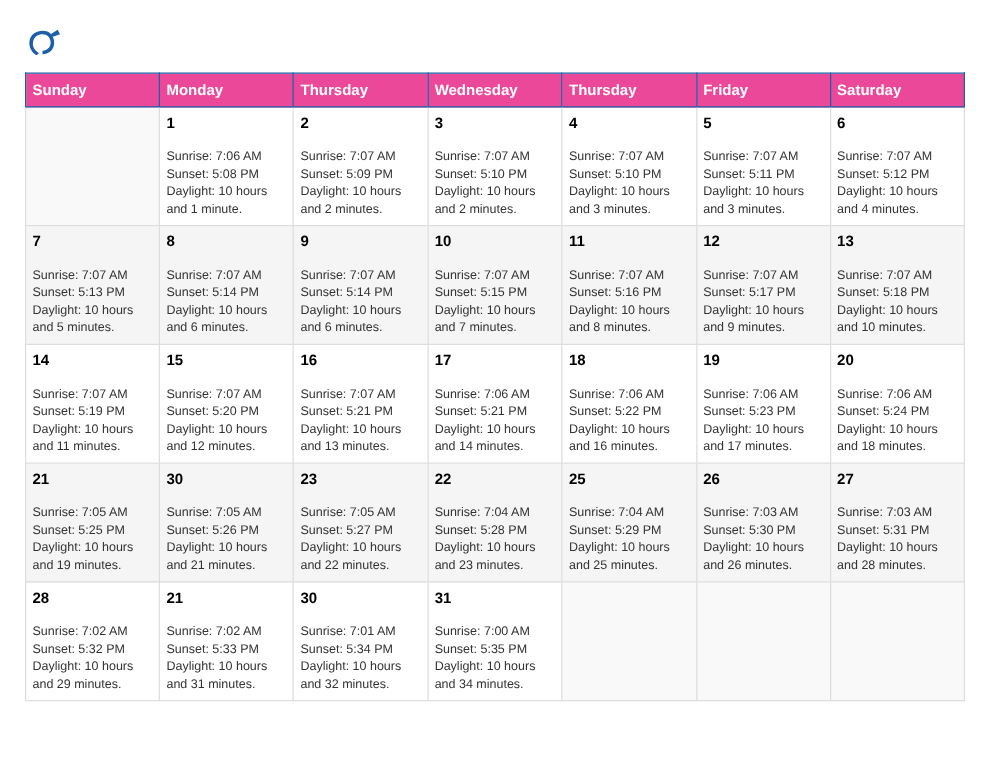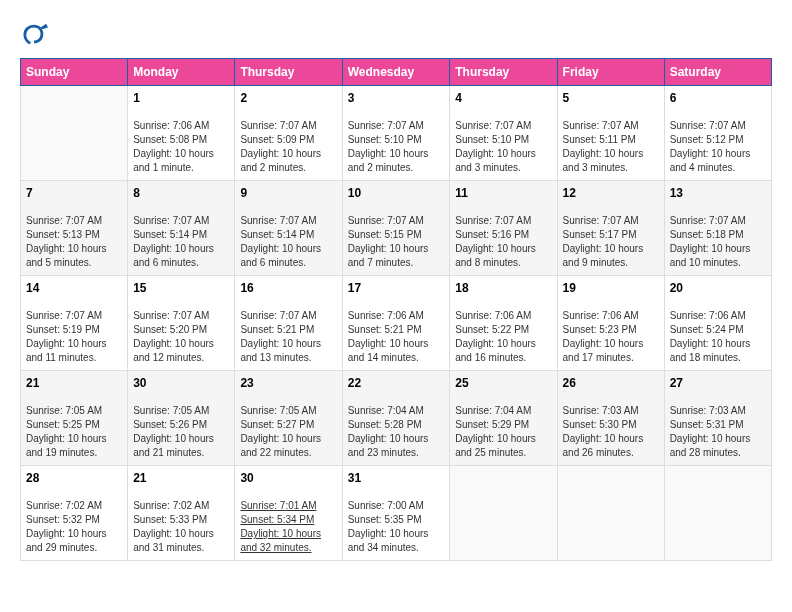--- a/index.html
+++ b/index.html
@@ -338,7 +338,7 @@
         </td>
         <td>
           <span class="day-number">30</span>
-          <div class="day-info" style="white-space: pre-line; text-decoration: underline;">Sunrise: 7:01 AM
+          <div class="day-info" style="white-space: pre-line;">Sunrise: 7:01 AM
 Sunset: 5:34 PM
 Daylight: 10 hours
 and 32 minutes.</div>

